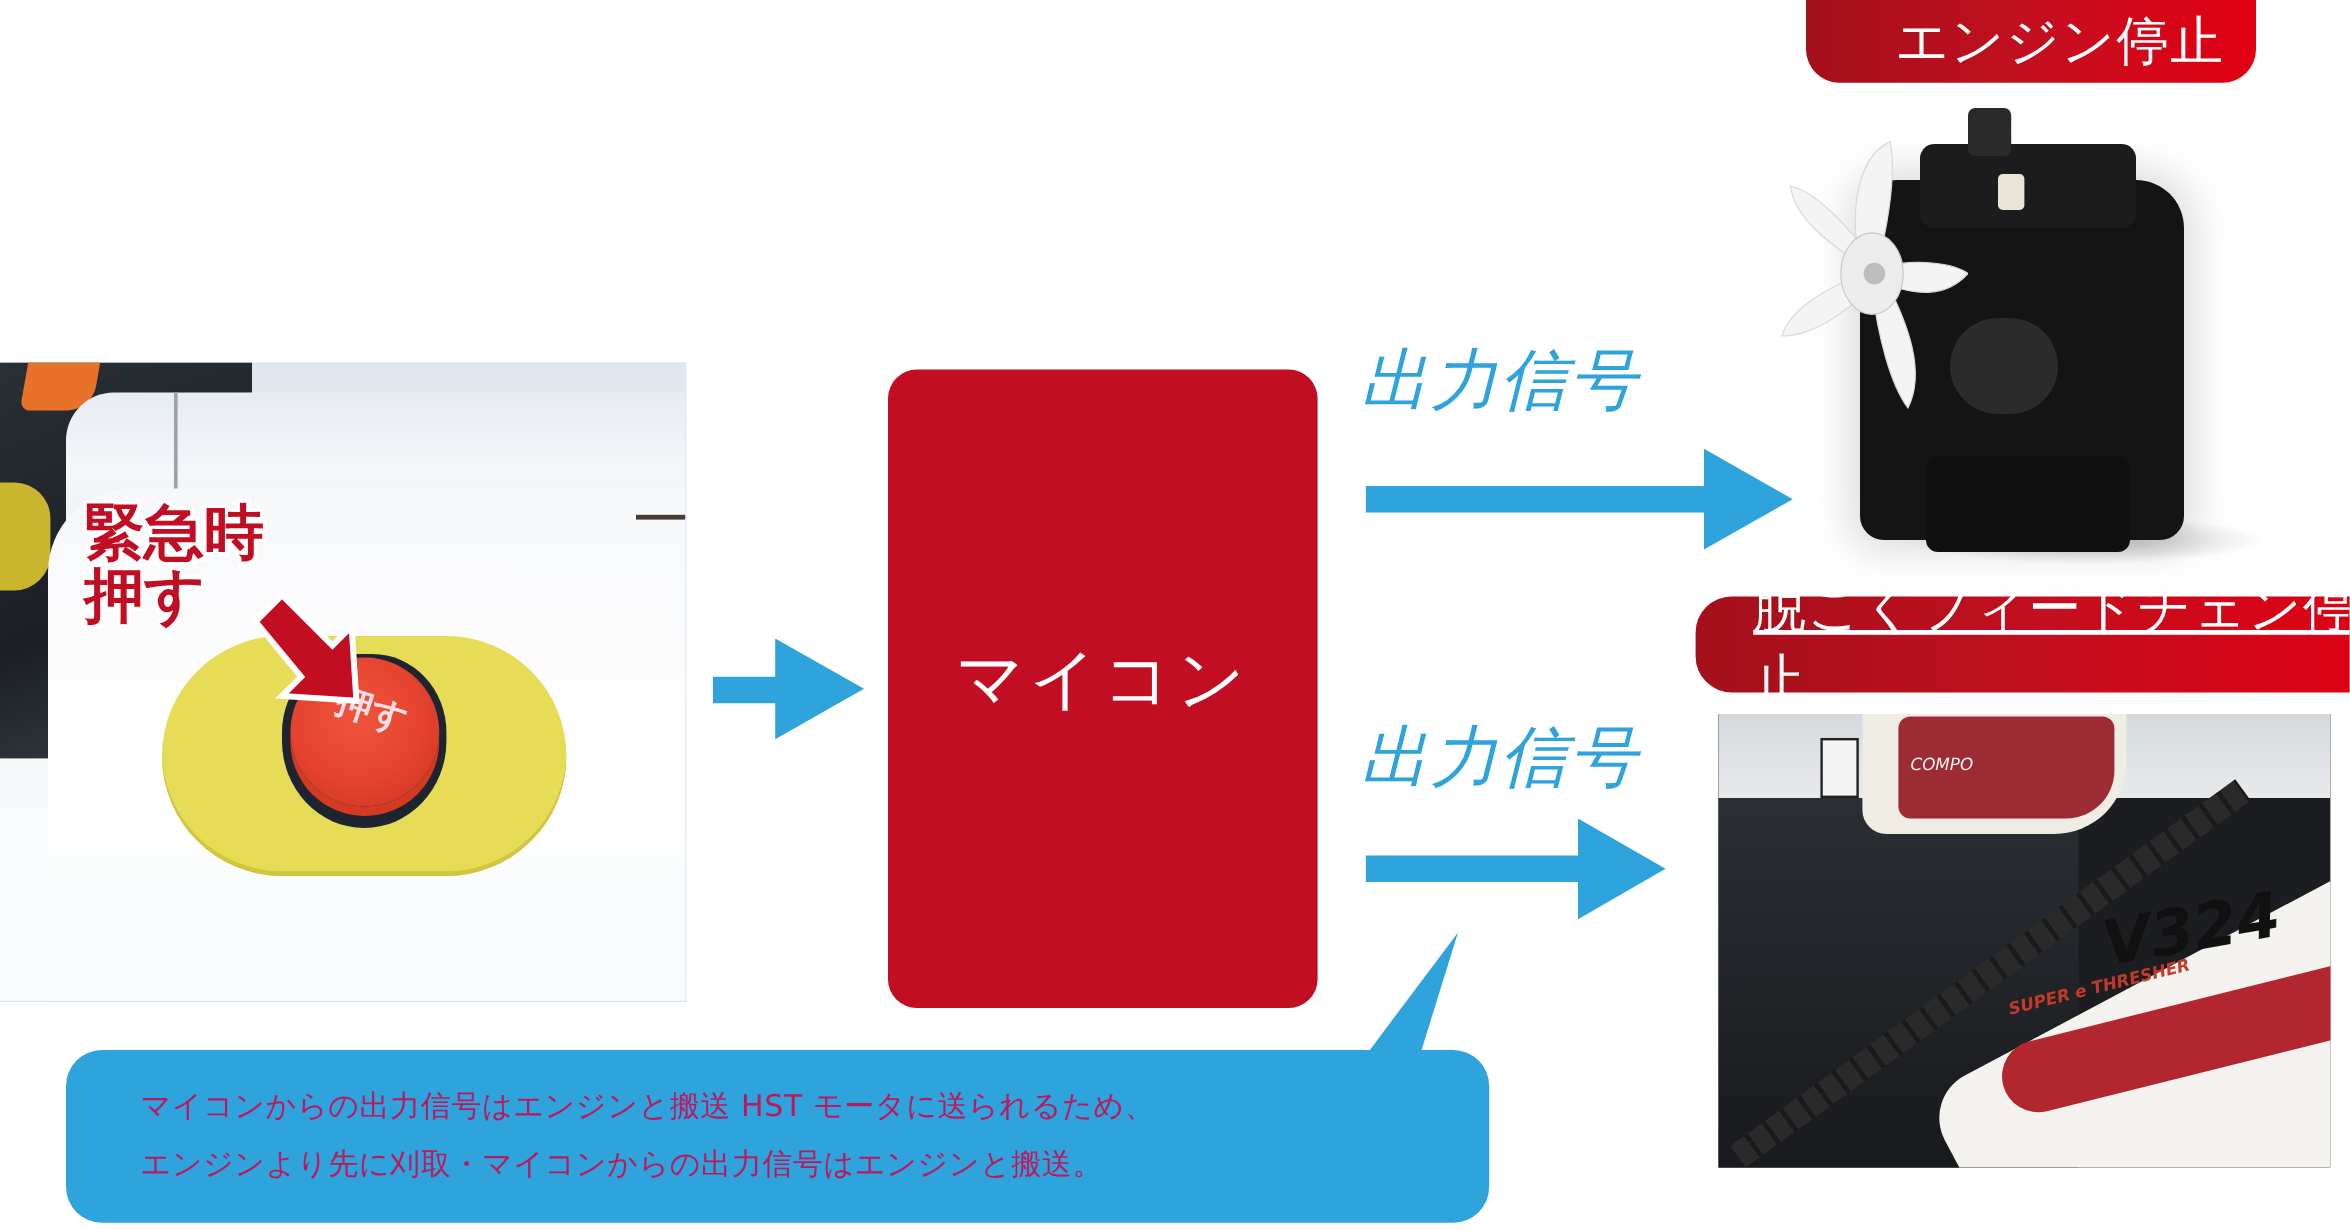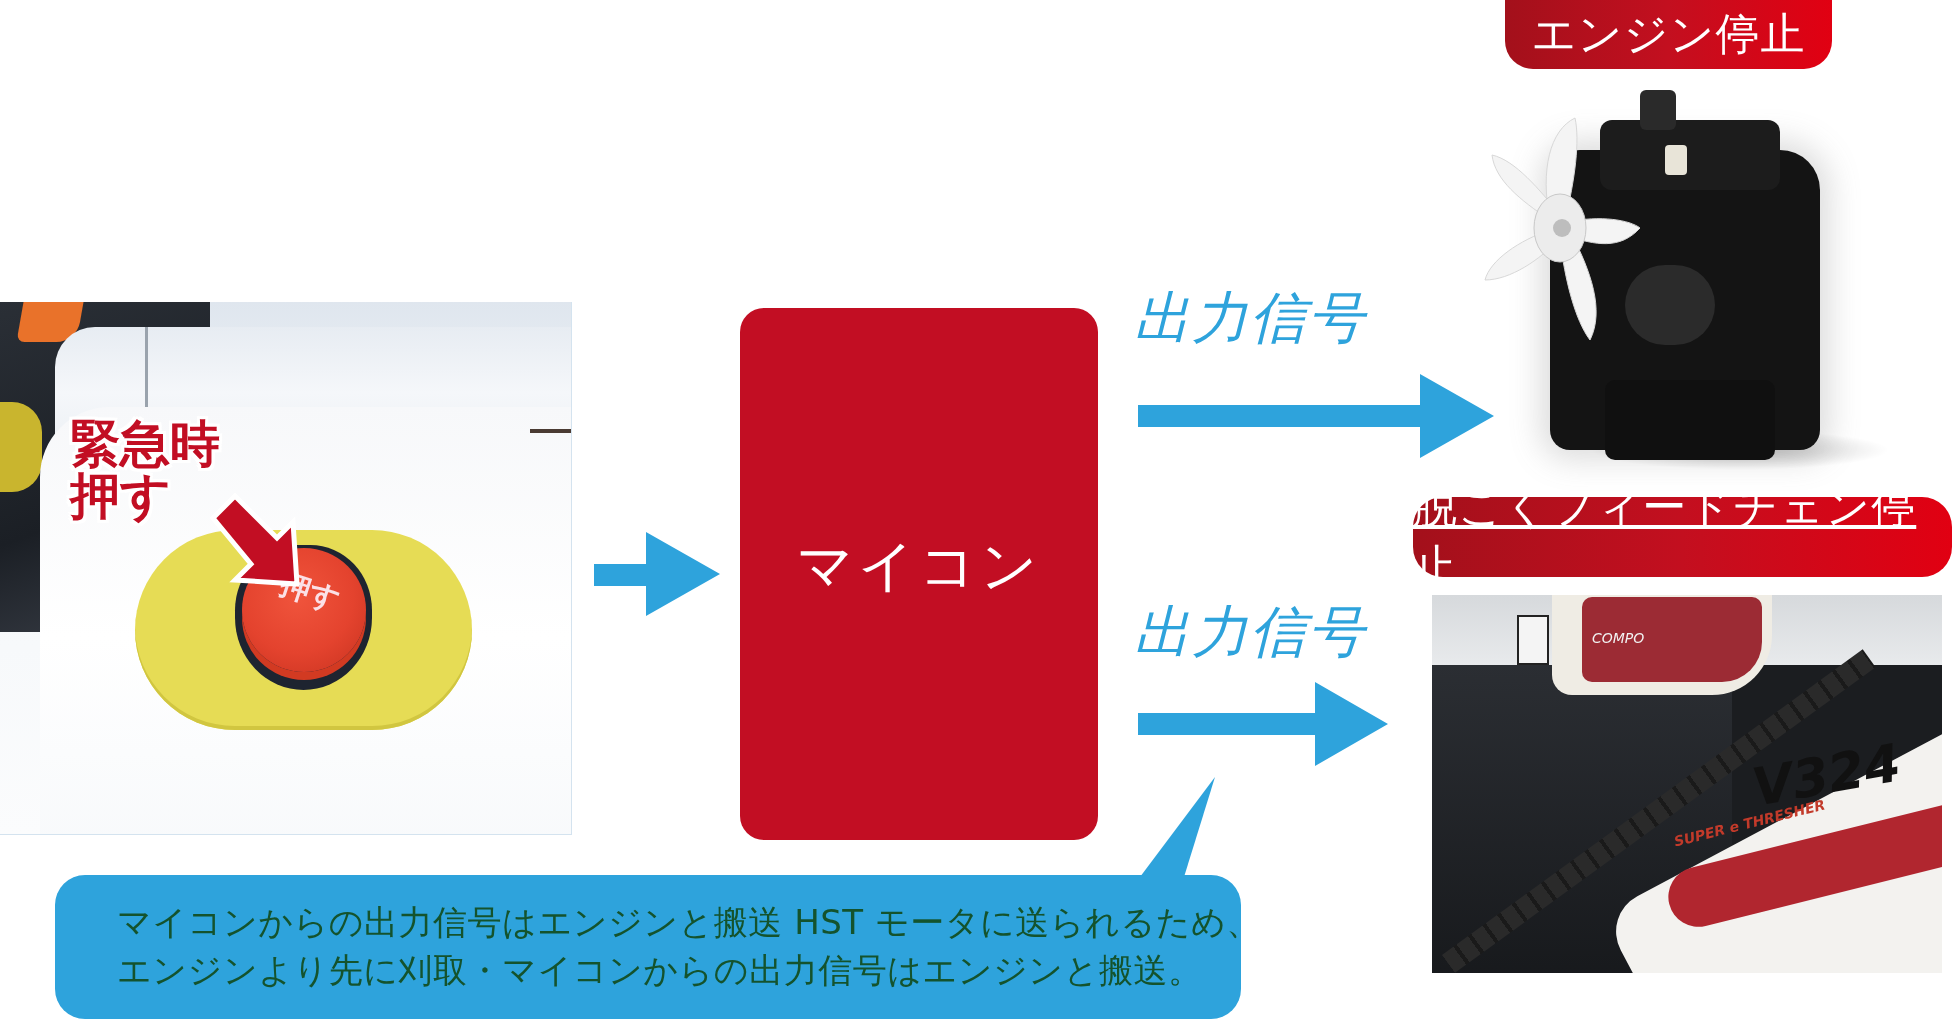--- a/index.html
+++ b/index.html
@@ -59,7 +59,7 @@
     
     .badge { color: #ffffff; display: flex; align-items: center; justify-content: center;
       background: linear-gradient(90deg, #a3101b 0%, #c30f1f 50%, #e10012 100%);
-      font-size: 44px; letter-spacing: 1px; }
+      font-size: 44px; letter-spacing: 1px; padding-left: 48px; }
     .badge-1 { left: 1505px; top: 0; width: 327px; height: 69px; border-radius: 0 0 28px 28px; }
     .badge-2 { left: 1413px; top: 497px; width: 539px; height: 80px; border-radius: 30px; text-decoration: underline; }
 

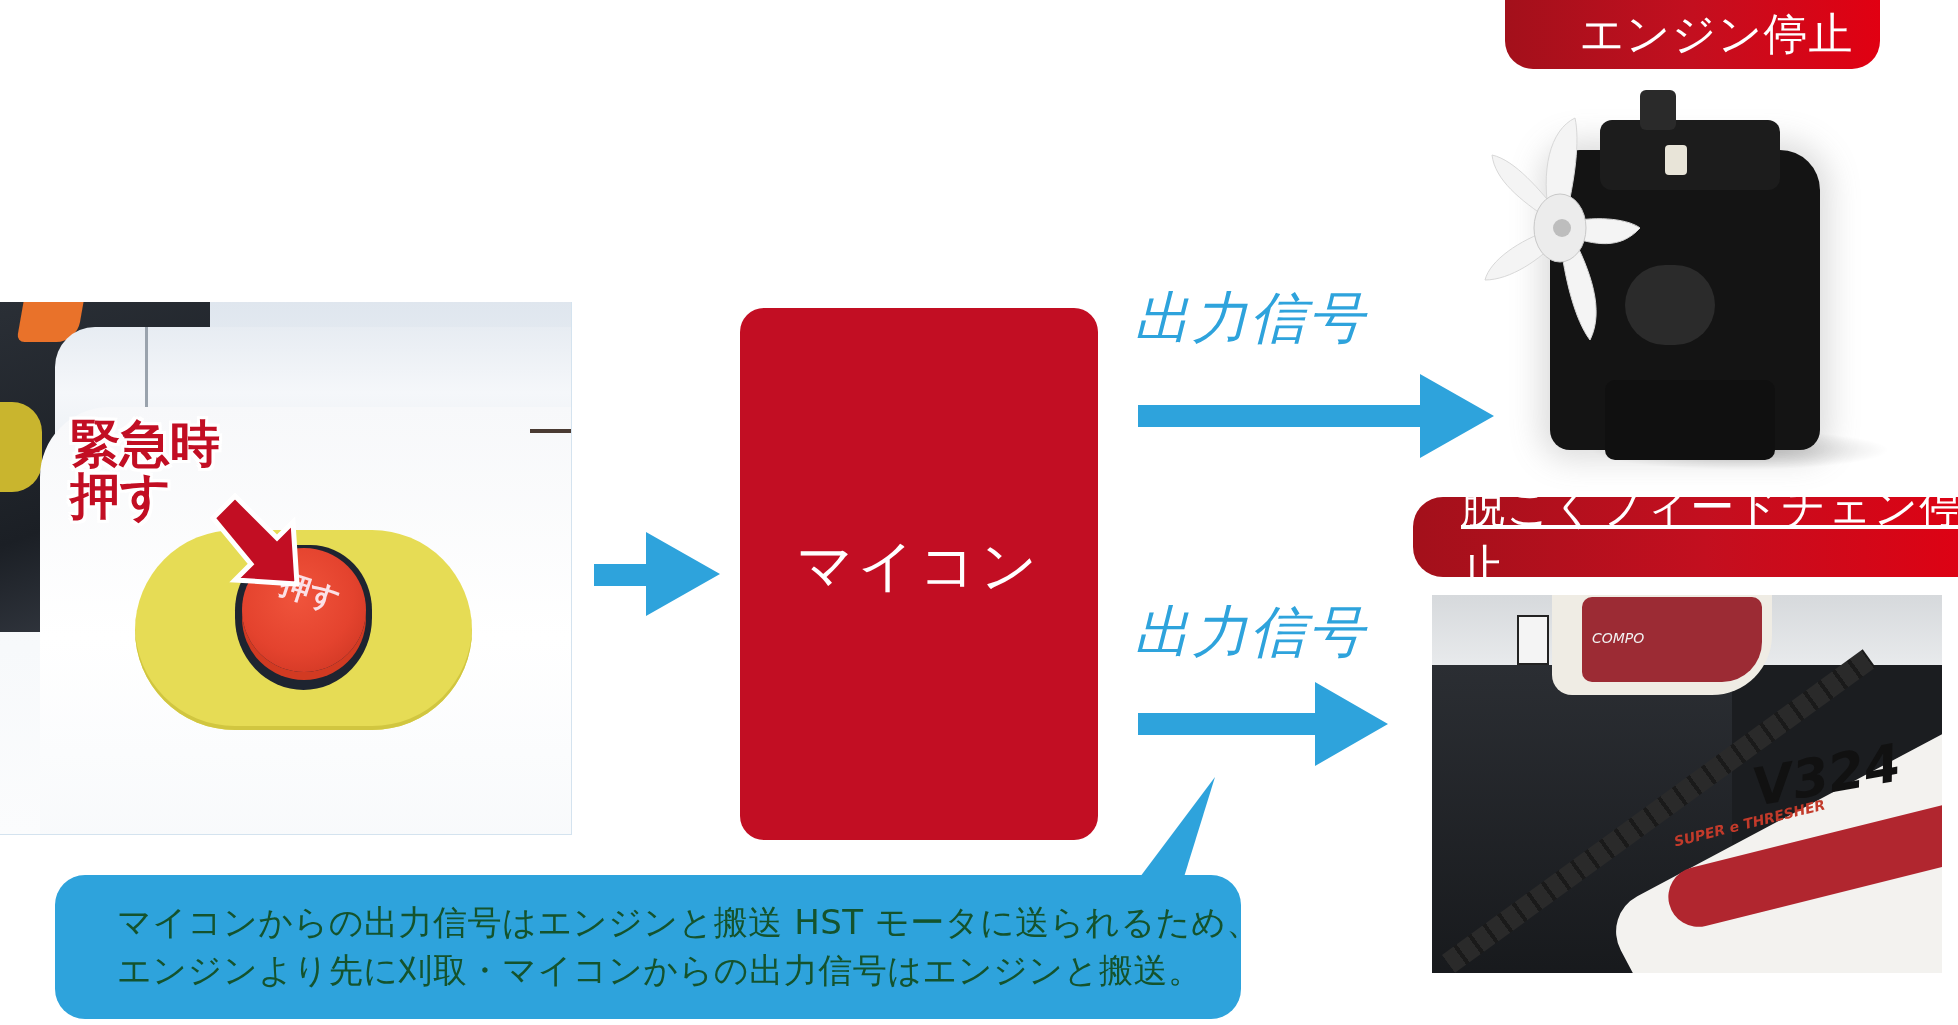--- a/index.html
+++ b/index.html
@@ -107,7 +107,7 @@
     .bubble { left: 55px; top: 875px; width: 1186px; height: 144px; background: #2ea3dc;
       border-radius: 30px; }
     .bubble-tail { left: 1140px; top: 777px; width: 80px; height: 100px; }
-    .bubble-text { left: 117px; top: 898px; color: #14532d; font-size: 34px; line-height: 48px;
+    .bubble-text { left: 117px; top: 898px; color: #be185d; font-size: 25px; line-height: 48px;
       letter-spacing: 0.5px; white-space: nowrap; }
   </style>
 </head>

